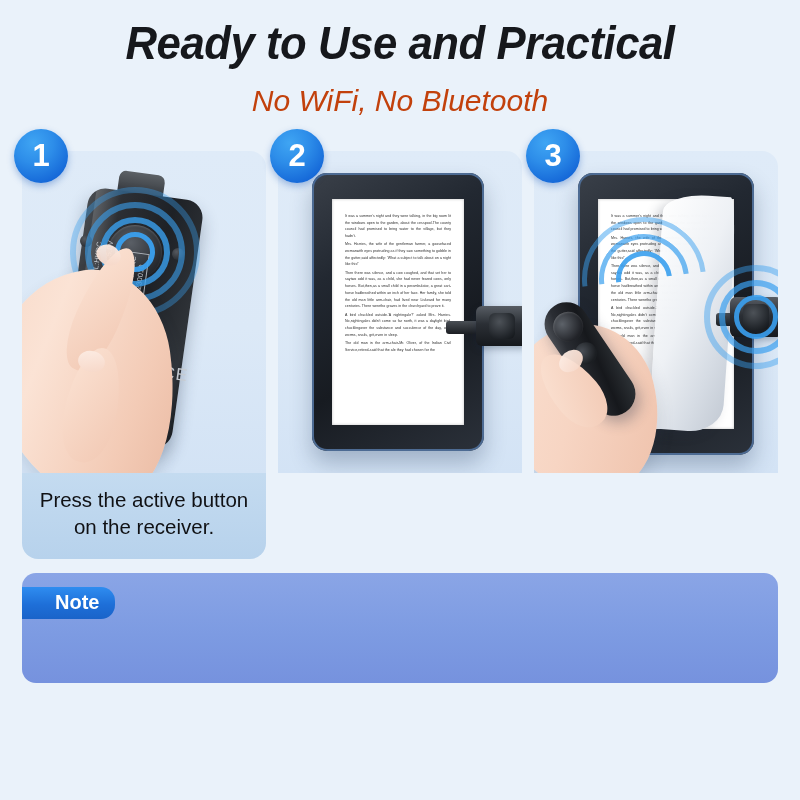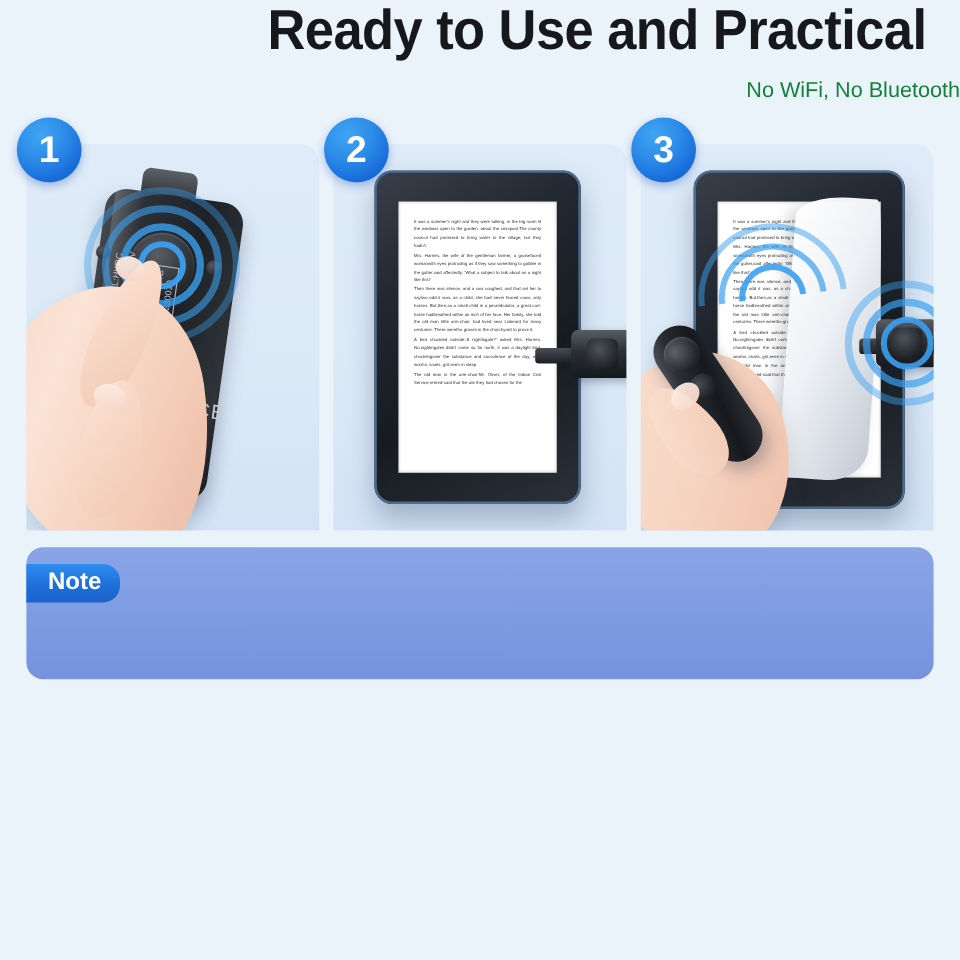--- a/index.html
+++ b/index.html
@@ -17,7 +17,9 @@
 
   
   .header {
-    text-align: right;
+    padding-top: 18px;
+    text-align: center;
+    font-style: italic;
   }
   .title {
     font-size: 47px;

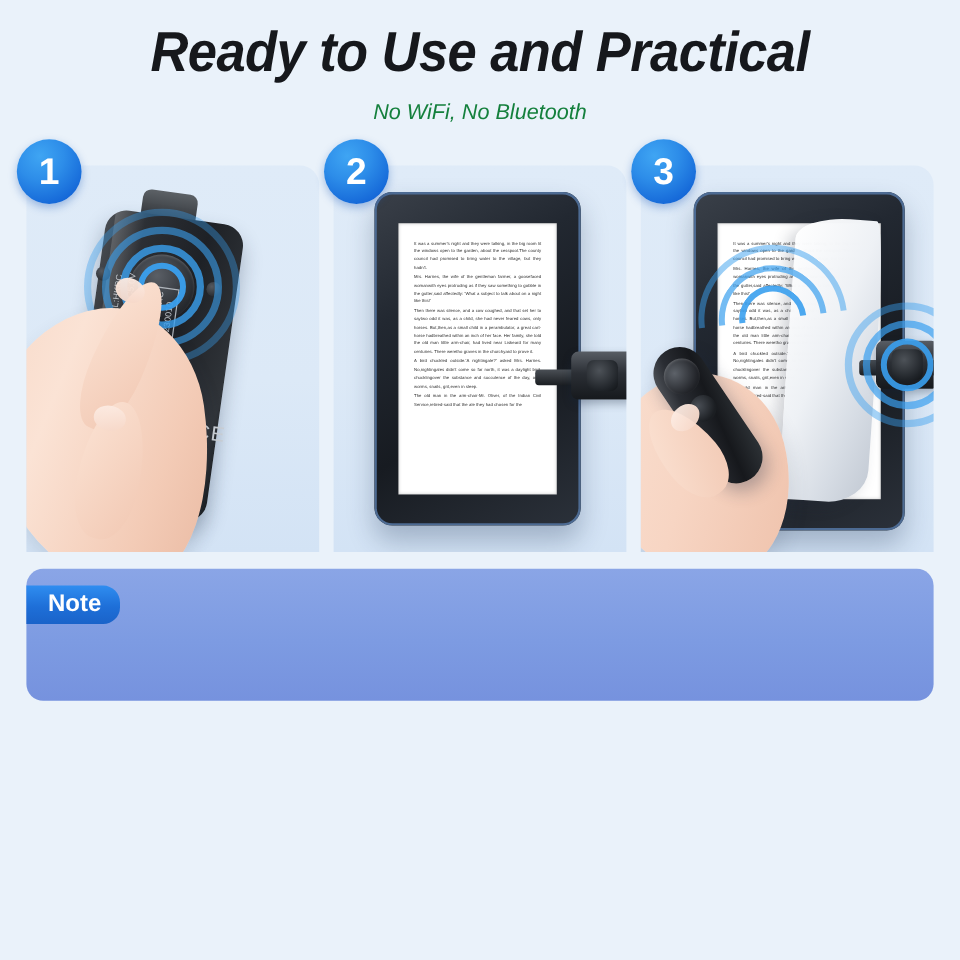--- a/index.html
+++ b/index.html
@@ -31,9 +31,9 @@
     transform: scaleX(0.93);
   }
   .subtitle {
-    font-size: 18px;
+    font-size: 30px;
     font-weight: 400;
-    color: #15803d;
+    color: #c2410c;
     margin: 16px 0 0 0;
     line-height: 1.1;
   }

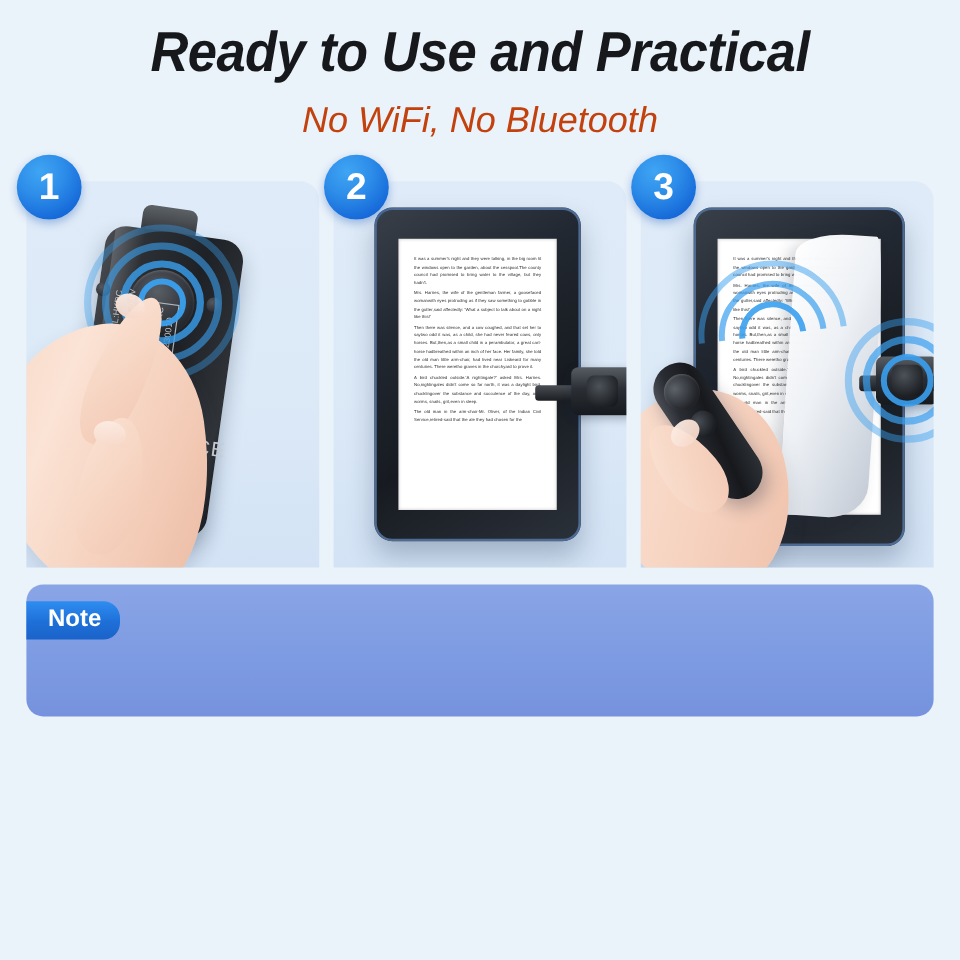--- a/index.html
+++ b/index.html
@@ -366,6 +366,7 @@
         <div class="nail" style="left:56px; top:200px; width:27px; height:21px; transform:rotate(12deg);"></div>
       </div>
     </div>
+    <div class="card-caption">Press the active button on the receiver.</div>
   </div>
 
   <div class="step-card">

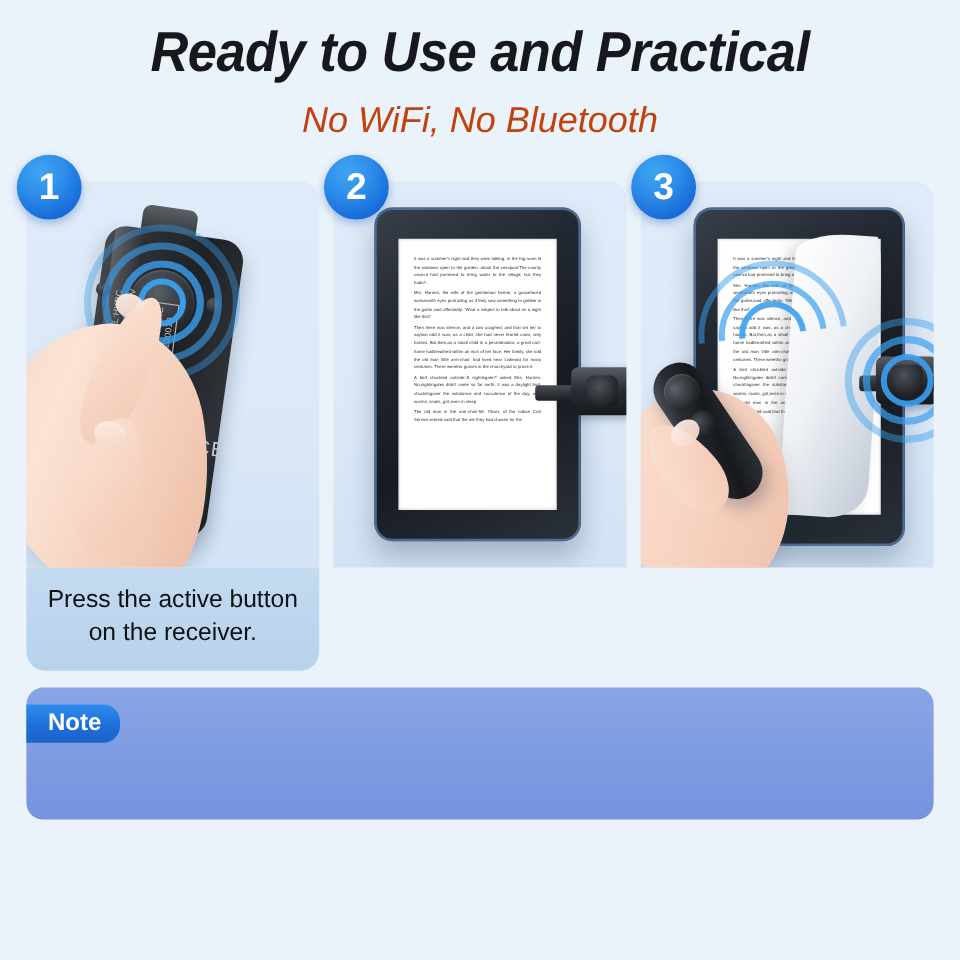--- a/index.html
+++ b/index.html
@@ -303,7 +303,7 @@
     color: #ffffff;
     font-size: 20px;
     font-weight: 700;
-    padding: 3px 16px 4px 18px;
+    padding: 3px 16px 4px 33px;
     border-radius: 0 14px 14px 0;
     line-height: 1.25;
   }

